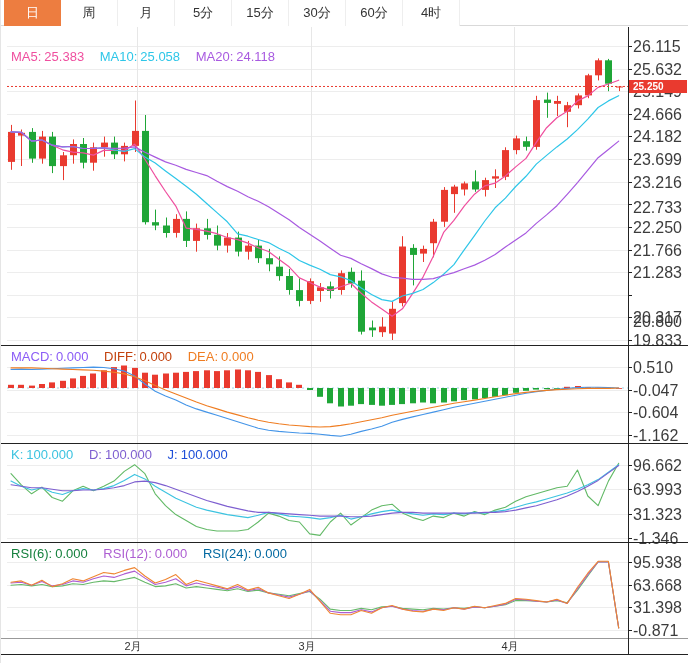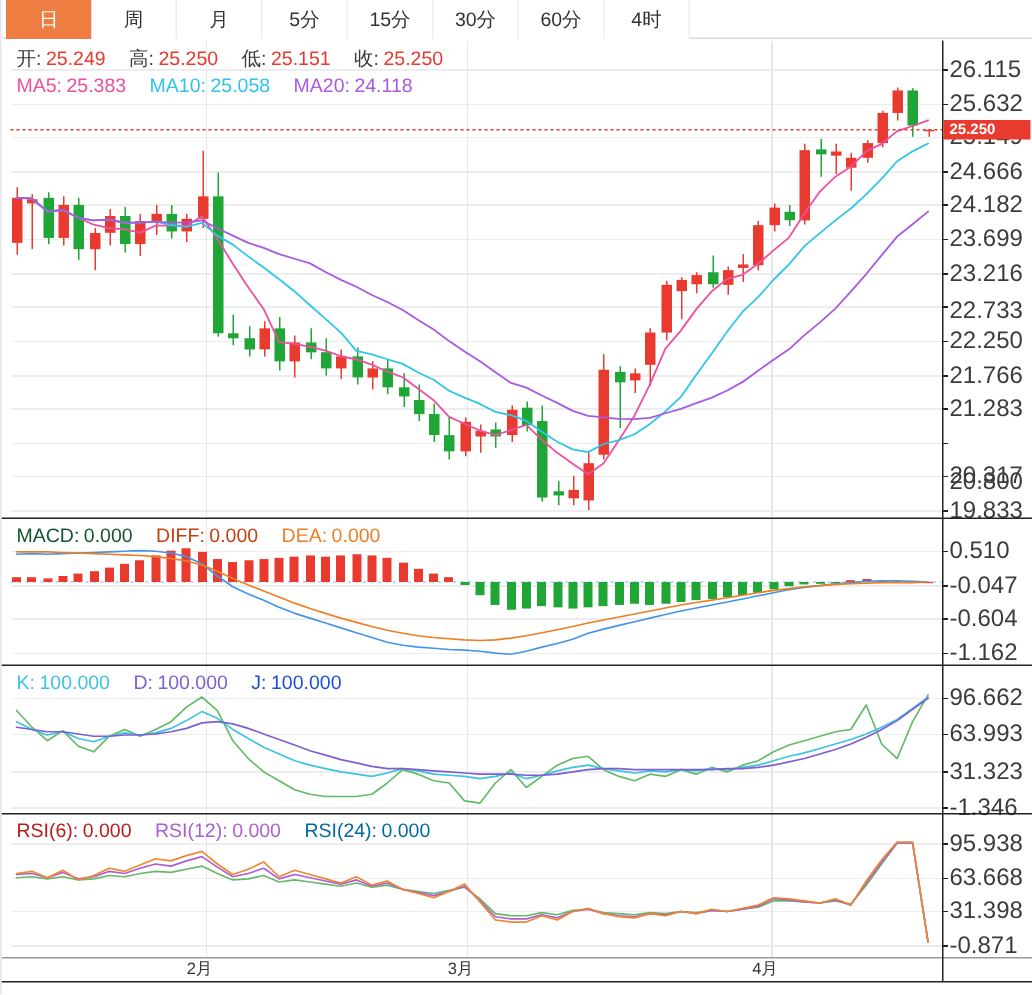--- a/index.html
+++ b/index.html
@@ -38,12 +38,6 @@
     <div class="tab">4时</div>
   </div>
 
-  <div class="hrow" style="top:31px">
-    <span class="pair"><span class="vlbl">开:</span><span style="color: rgb(233, 58, 47);">25.249</span></span>
-    <span class="pair"><span class="vlbl">高:</span><span style="color: rgb(233, 58, 47);">25.250</span></span>
-    <span class="pair"><span class="vlbl">低:</span><span style="color: rgb(233, 58, 47);">25.151</span></span>
-    <span class="pair"><span class="vlbl">收:</span><span style="color: rgb(233, 58, 47);">25.250</span></span>
-  </div>
 
   <div class="hrow" style="top:49px">
     <span class="pair" style="color: rgb(239, 79, 159);"><span>MA5:</span><span>25.383</span></span>

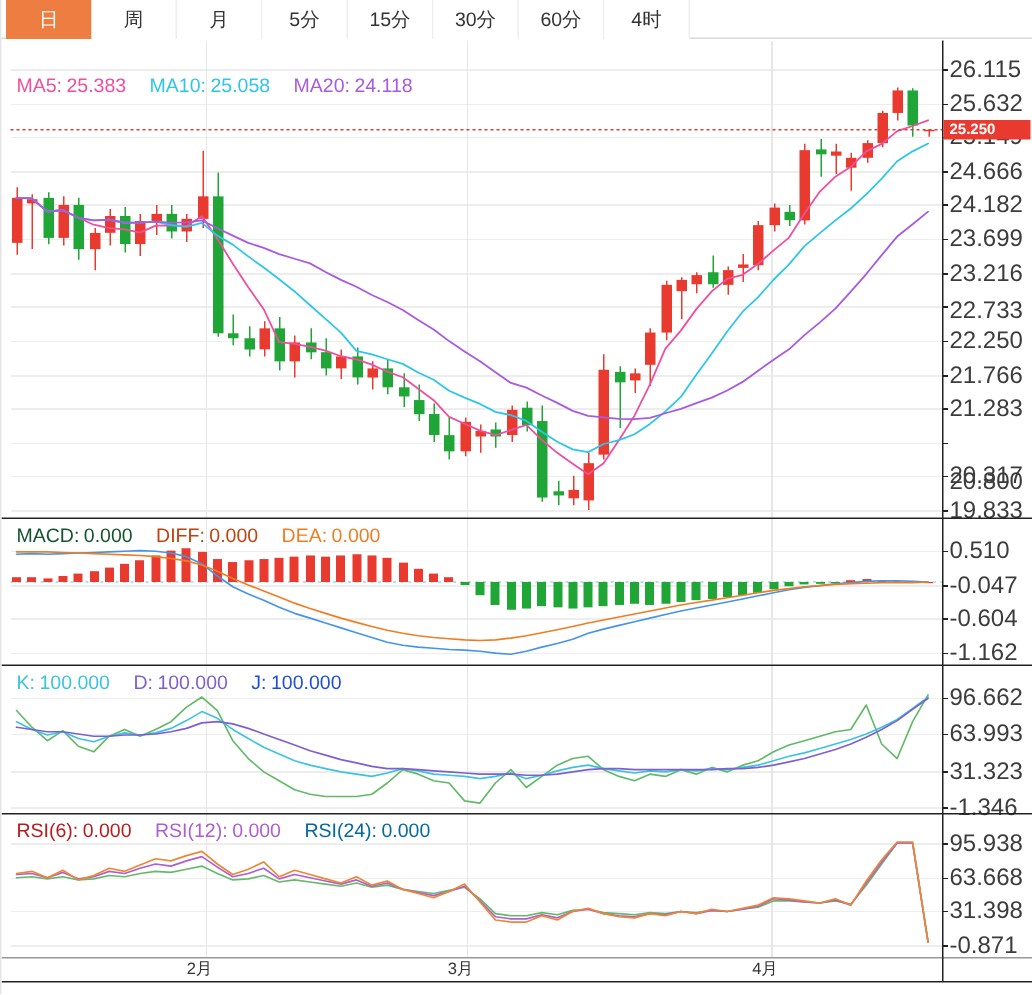--- a/index.html
+++ b/index.html
@@ -46,7 +46,7 @@
   </div>
 
   <div class="hrow" style="top:349px">
-    <span class="pair" style="color: #14532d;"><span>MACD:</span><span>0.000</span></span>
+    <span class="pair" style="color: #8b5cf6;"><span>MACD:</span><span>0.000</span></span>
     <span class="pair" style="color: #c2410c;"><span>DIFF:</span><span>0.000</span></span>
     <span class="pair" style="color: rgb(239, 125, 34);"><span>DEA:</span><span>0.000</span></span>
   </div>

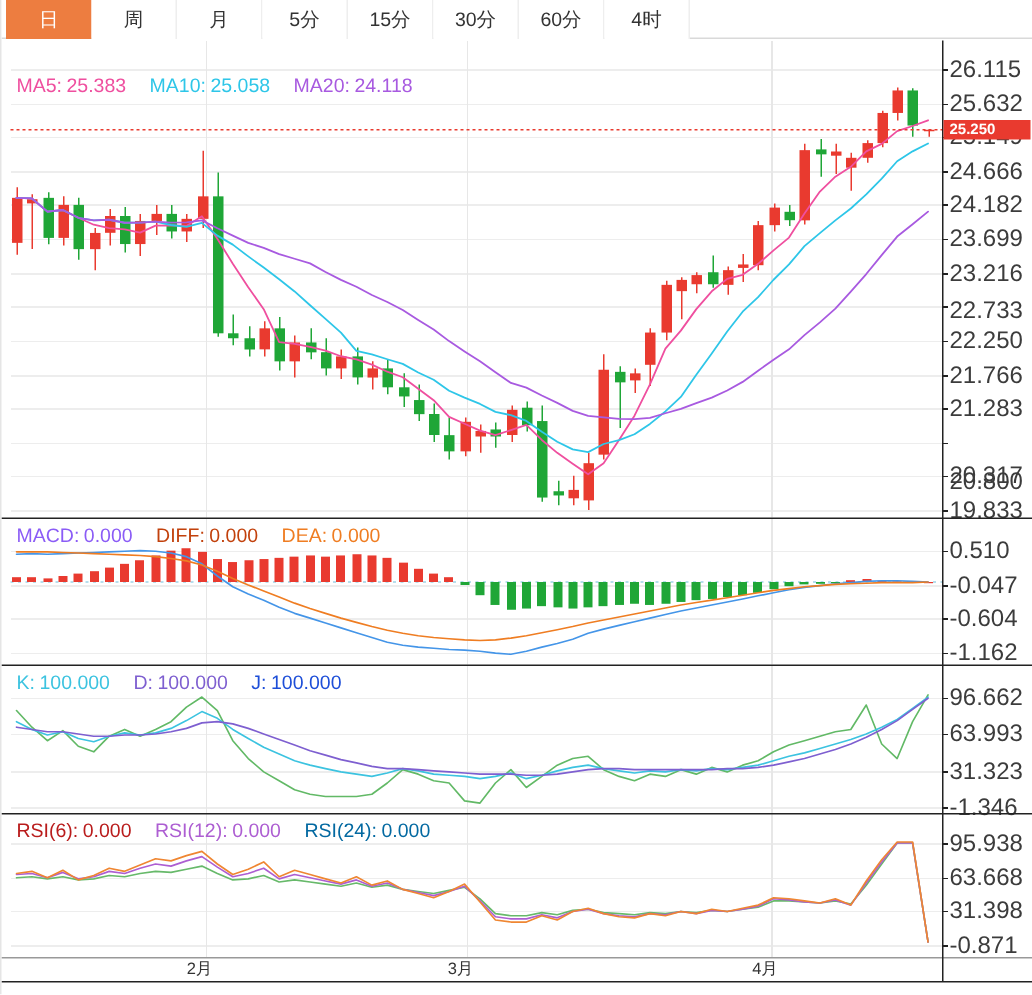--- a/index.html
+++ b/index.html
@@ -58,7 +58,7 @@
   </div>
 
   <div class="hrow" style="top:546px">
-    <span class="pair" style="color: #b91c1c;"><span>RSI(6):</span><span>0.000</span></span>
+    <span class="pair" style="color: #15803d;"><span>RSI(6):</span><span>0.000</span></span>
     <span class="pair" style="color: rgb(173, 94, 210);"><span>RSI(12):</span><span>0.000</span></span>
     <span class="pair" style="color: #0369a1;"><span>RSI(24):</span><span>0.000</span></span>
   </div>

